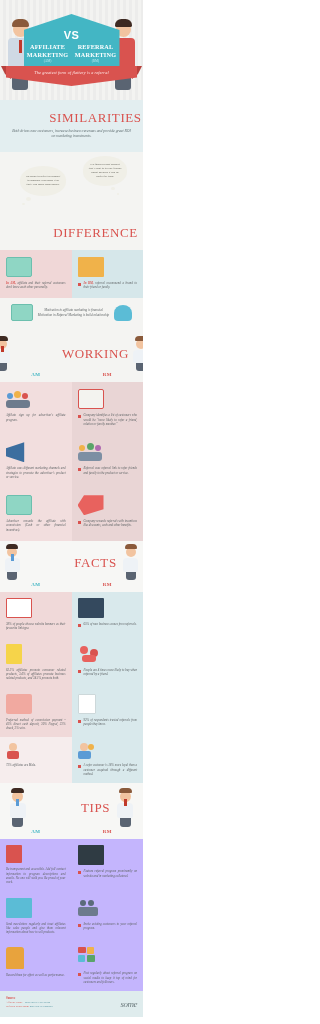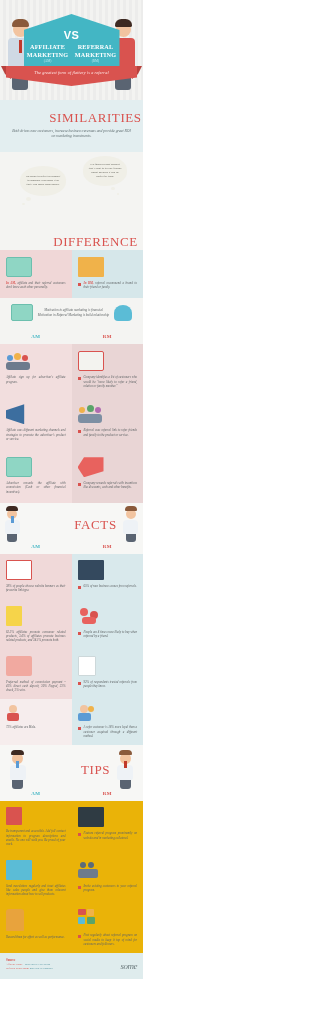--- a/index.html
+++ b/index.html
@@ -98,7 +98,7 @@
   .b-dot { position: absolute; border-radius: 50%; background: #f0efe7; }
 
   .diff-wrap { background: #f4f4f2; position: relative; padding-bottom: 6px; }
-  .diff-head { display: flex; align-items: flex-end; justify-content: center; gap: 6px; height: 34px; }
+  .diff-head { display: flex; align-items: center; justify-content: center; gap: 6px; height: 34px; }
 
   .two-col { display: flex; width: 100%; }
   .col { width: 50%; padding: 7px 6px 9px; }

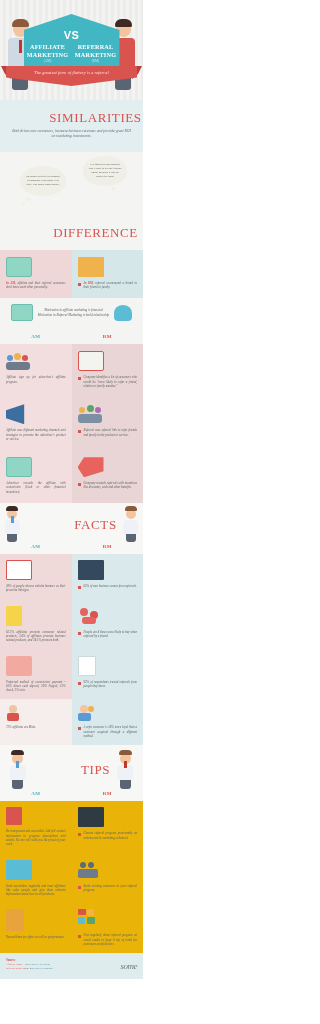--- a/index.html
+++ b/index.html
@@ -279,6 +279,25 @@
   </div>
 
   <div class="working">
+    <div class="work-head">
+      <div class="person" style="position:relative;width:20px;height:30px;bottom:0;">
+        <div class="p-head" style="width:10px;height:10px;">
+            <div class="p-hair hair-dark" style="width:12px;height:5px;"></div>
+          </div>
+        <div class="p-body" style="width:15px;height:13px;background:#eef2f6;">
+            <div class="p-tie" style="top:7px;height:6px;background:#c0392b;"></div>
+          </div>
+        <div class="p-legs" style="width:10px;height:8px;"></div>
+      </div>
+      <div class="sec-title">WORKING</div>
+      <div class="person" style="position:relative;width:20px;height:30px;bottom:0;">
+        <div class="p-head" style="width:10px;height:10px;">
+            <div class="p-hair hair-brown" style="width:12px;height:5px;"></div>
+          </div>
+        <div class="p-body" style="width:15px;height:13px;background:#eef2f6;"></div>
+        <div class="p-legs" style="width:10px;height:8px;"></div>
+      </div>
+    </div>
 
     <div class="amrm-labels" style="padding:1px 0 5px;">
       <div class="lbl-am">AM</div>

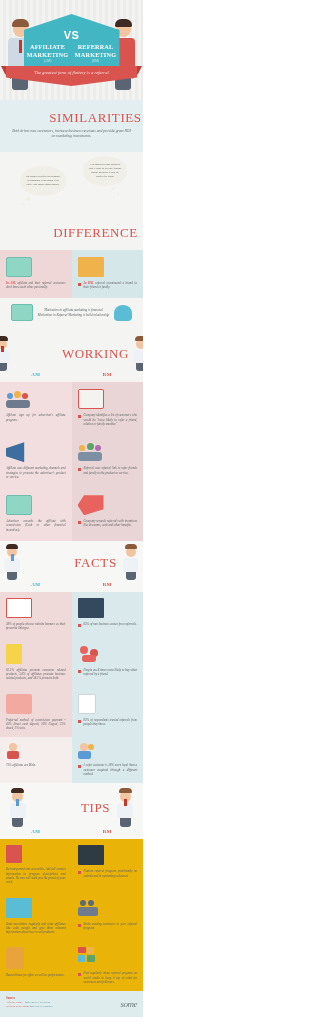--- a/index.html
+++ b/index.html
@@ -135,7 +135,7 @@
   .fc-am { background: #f0d9d9; }
   .fc-rm { background: #d9e9ec; }
 
-  .tips { background: #eab308; }
+  .tips { background: #c4b5fd; }
   .tip-row { display: flex; }
   .tip-cell { width: 50%; padding: 6px 6px 7px; }
 

